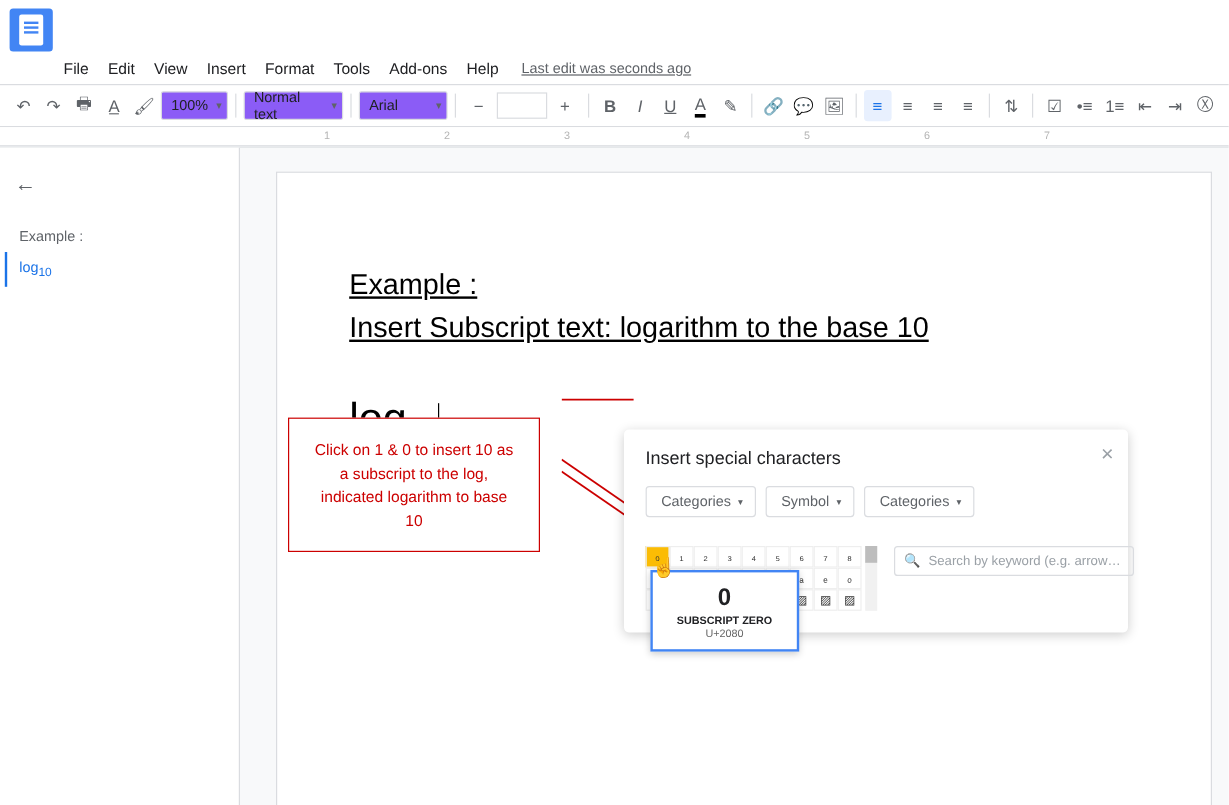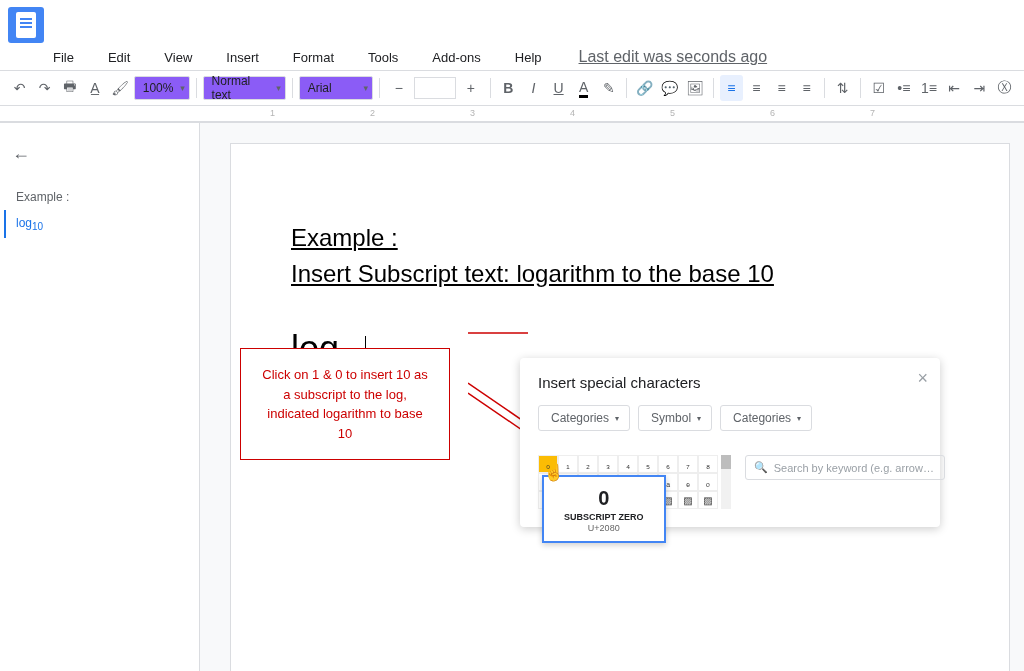--- a/index.html
+++ b/index.html
@@ -13,7 +13,7 @@
   .title-text { color: #202124; }
   .title-icon { font-size: 16px; color: #5f6368; }
   .save-row { display: flex; align-items: center; gap: 4px; font-size: 12px; color: #5f6368; padding-left: 12px; }
-  .menu-bar { display: flex; gap: 20px; padding: 0 8px 0 46px; height: 26px; align-items: center; font-size: 13px; color: #202124; }
+  .menu-bar { display: flex; gap: 2px; padding: 0 8px 0 46px; height: 26px; align-items: center; font-size: 13px; color: #202124; }
   .menu-item { padding: 4px 7px; cursor: pointer; }
   .last-edit { color: #5f6368; text-decoration: underline; margin-left: 10px; font-size: 16px; }
   .toolbar { display: flex; align-items: center; gap: 2px; padding: 4px 8px; border-top: 1px solid #dadce0; border-bottom: 1px solid #dadce0; height: 36px; background: #fff; }

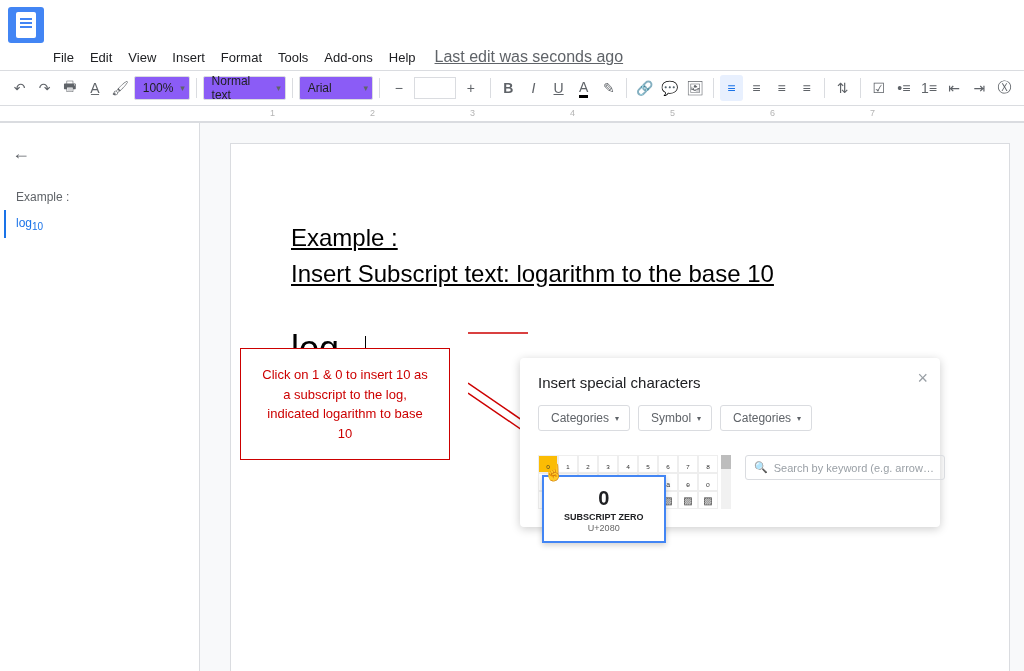--- a/index.html
+++ b/index.html
@@ -15,7 +15,7 @@
   .save-row { display: flex; align-items: center; gap: 4px; font-size: 12px; color: #5f6368; padding-left: 12px; }
   .menu-bar { display: flex; gap: 2px; padding: 0 8px 0 46px; height: 26px; align-items: center; font-size: 13px; color: #202124; }
   .menu-item { padding: 4px 7px; cursor: pointer; }
-  .last-edit { color: #5f6368; text-decoration: underline; margin-left: 10px; font-size: 16px; }
+  .last-edit { color: #5f6368; text-decoration: underline; margin-left: 10px; font-size: 12px; }
   .toolbar { display: flex; align-items: center; gap: 2px; padding: 4px 8px; border-top: 1px solid #dadce0; border-bottom: 1px solid #dadce0; height: 36px; background: #fff; }
   .tb-btn { width: 26px; height: 26px; display: flex; align-items: center; justify-content: center; border-radius: 3px; cursor: pointer; color: #5f6368; font-size: 14px; }
   .tb-combo { height: 24px; border: 1px solid #dadce0; border-radius: 2px; display: flex; align-items: center; padding: 0 18px 0 8px; font-size: 12px; color: #202124; position: relative; cursor: pointer; background: #8b5cf6; }

